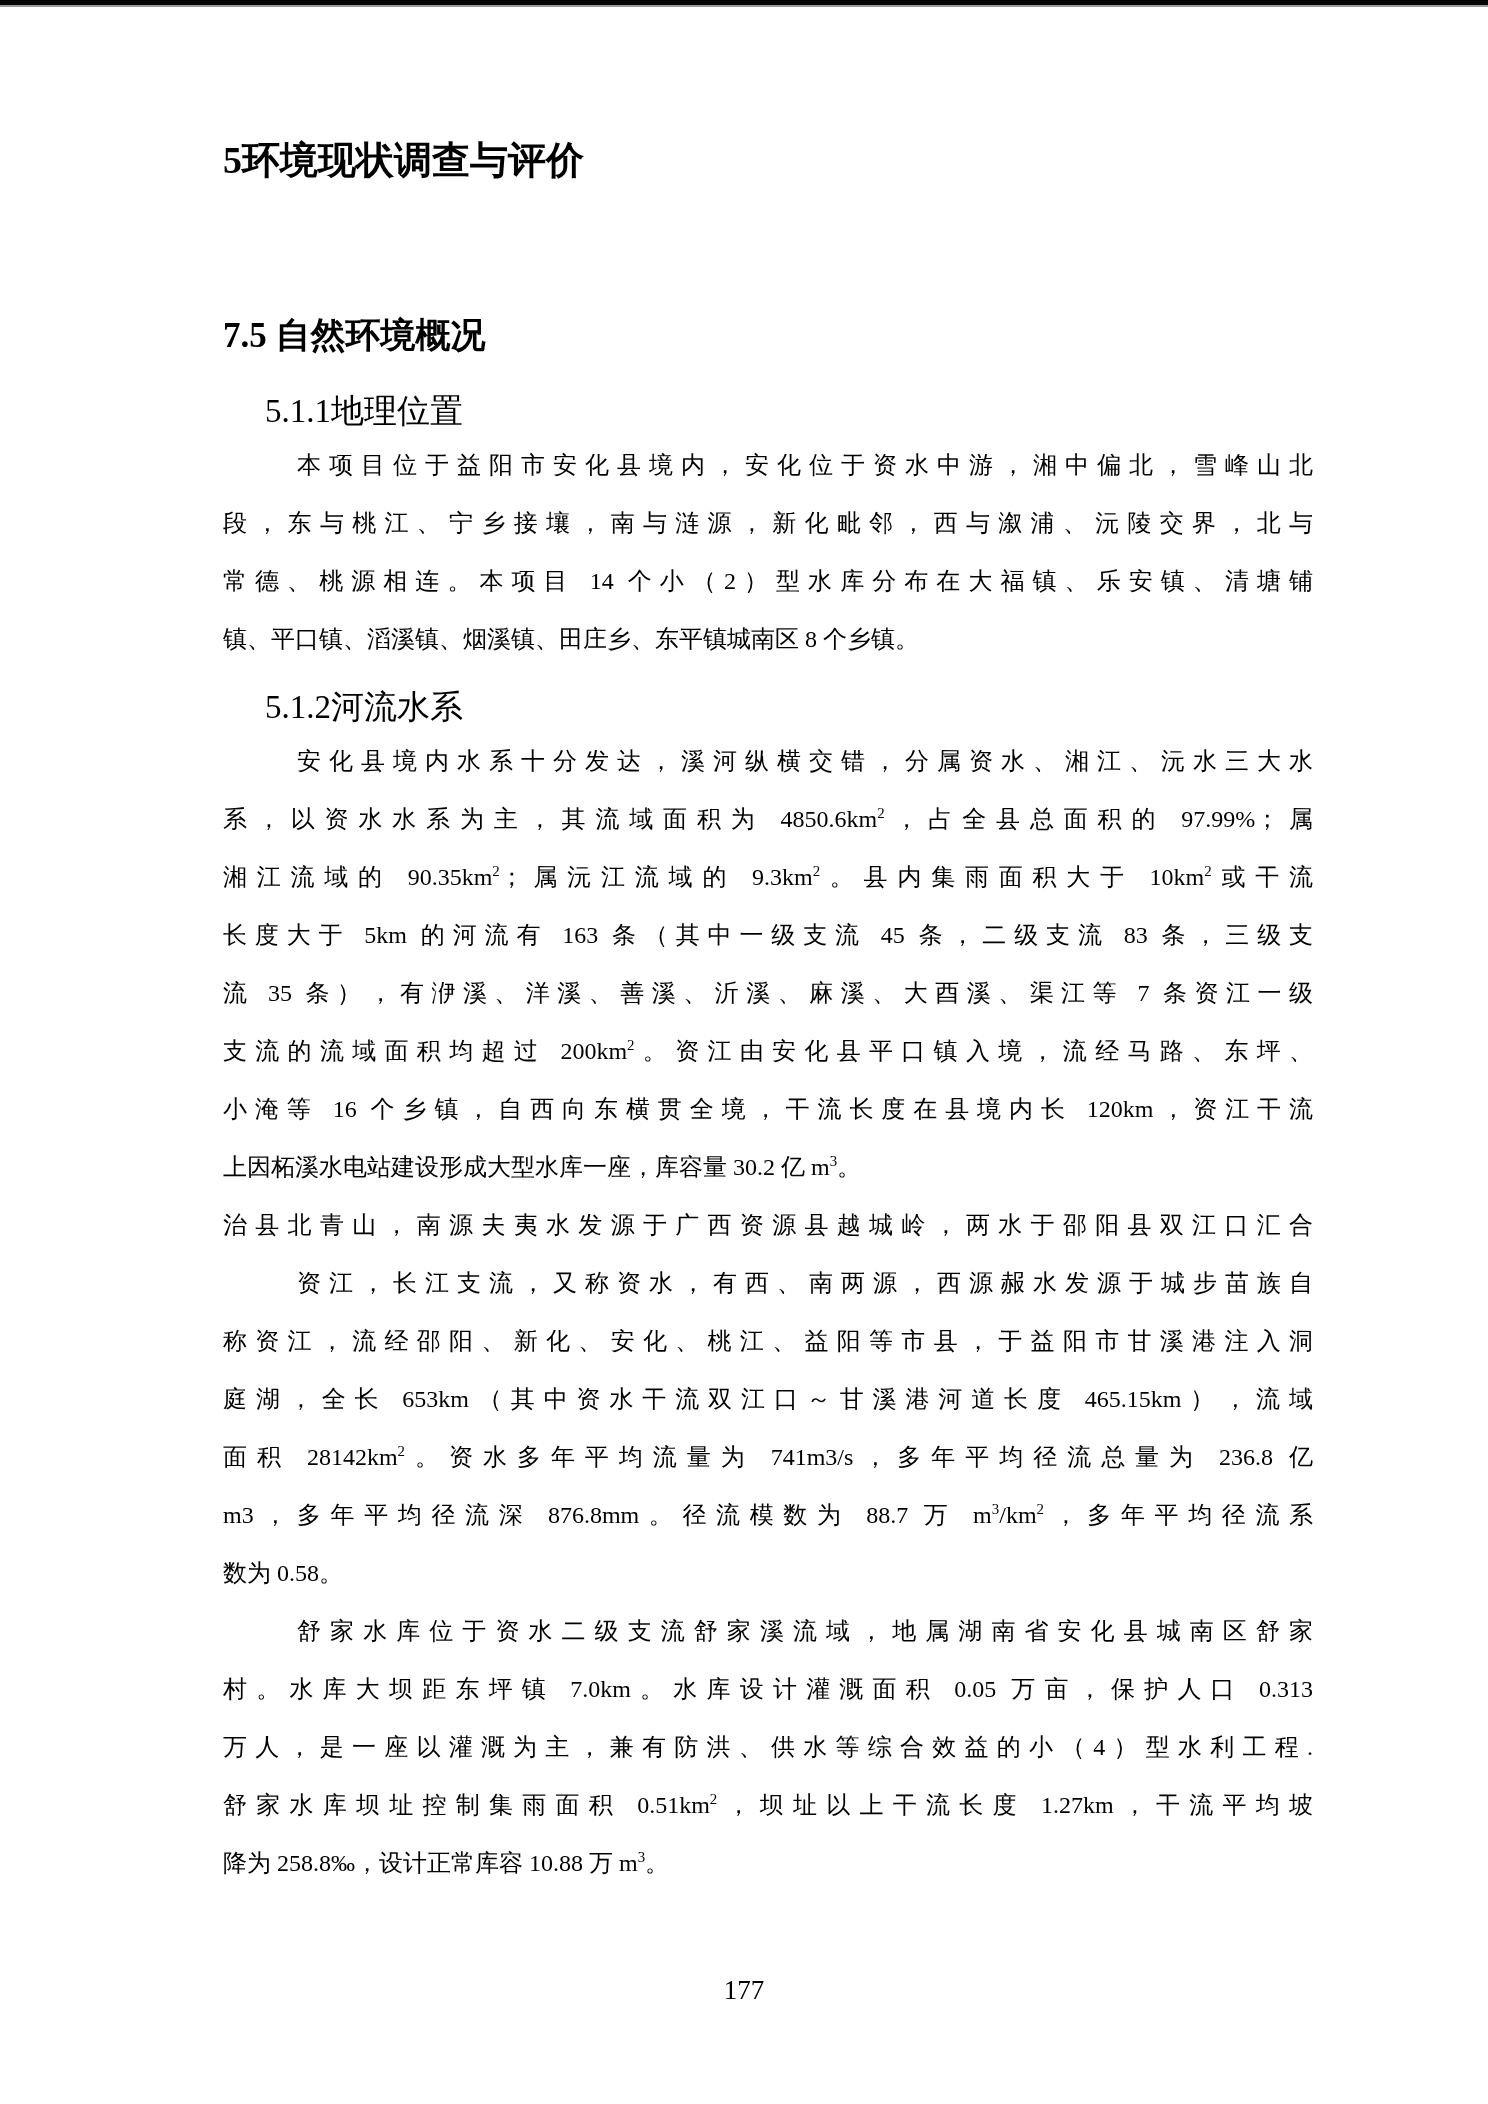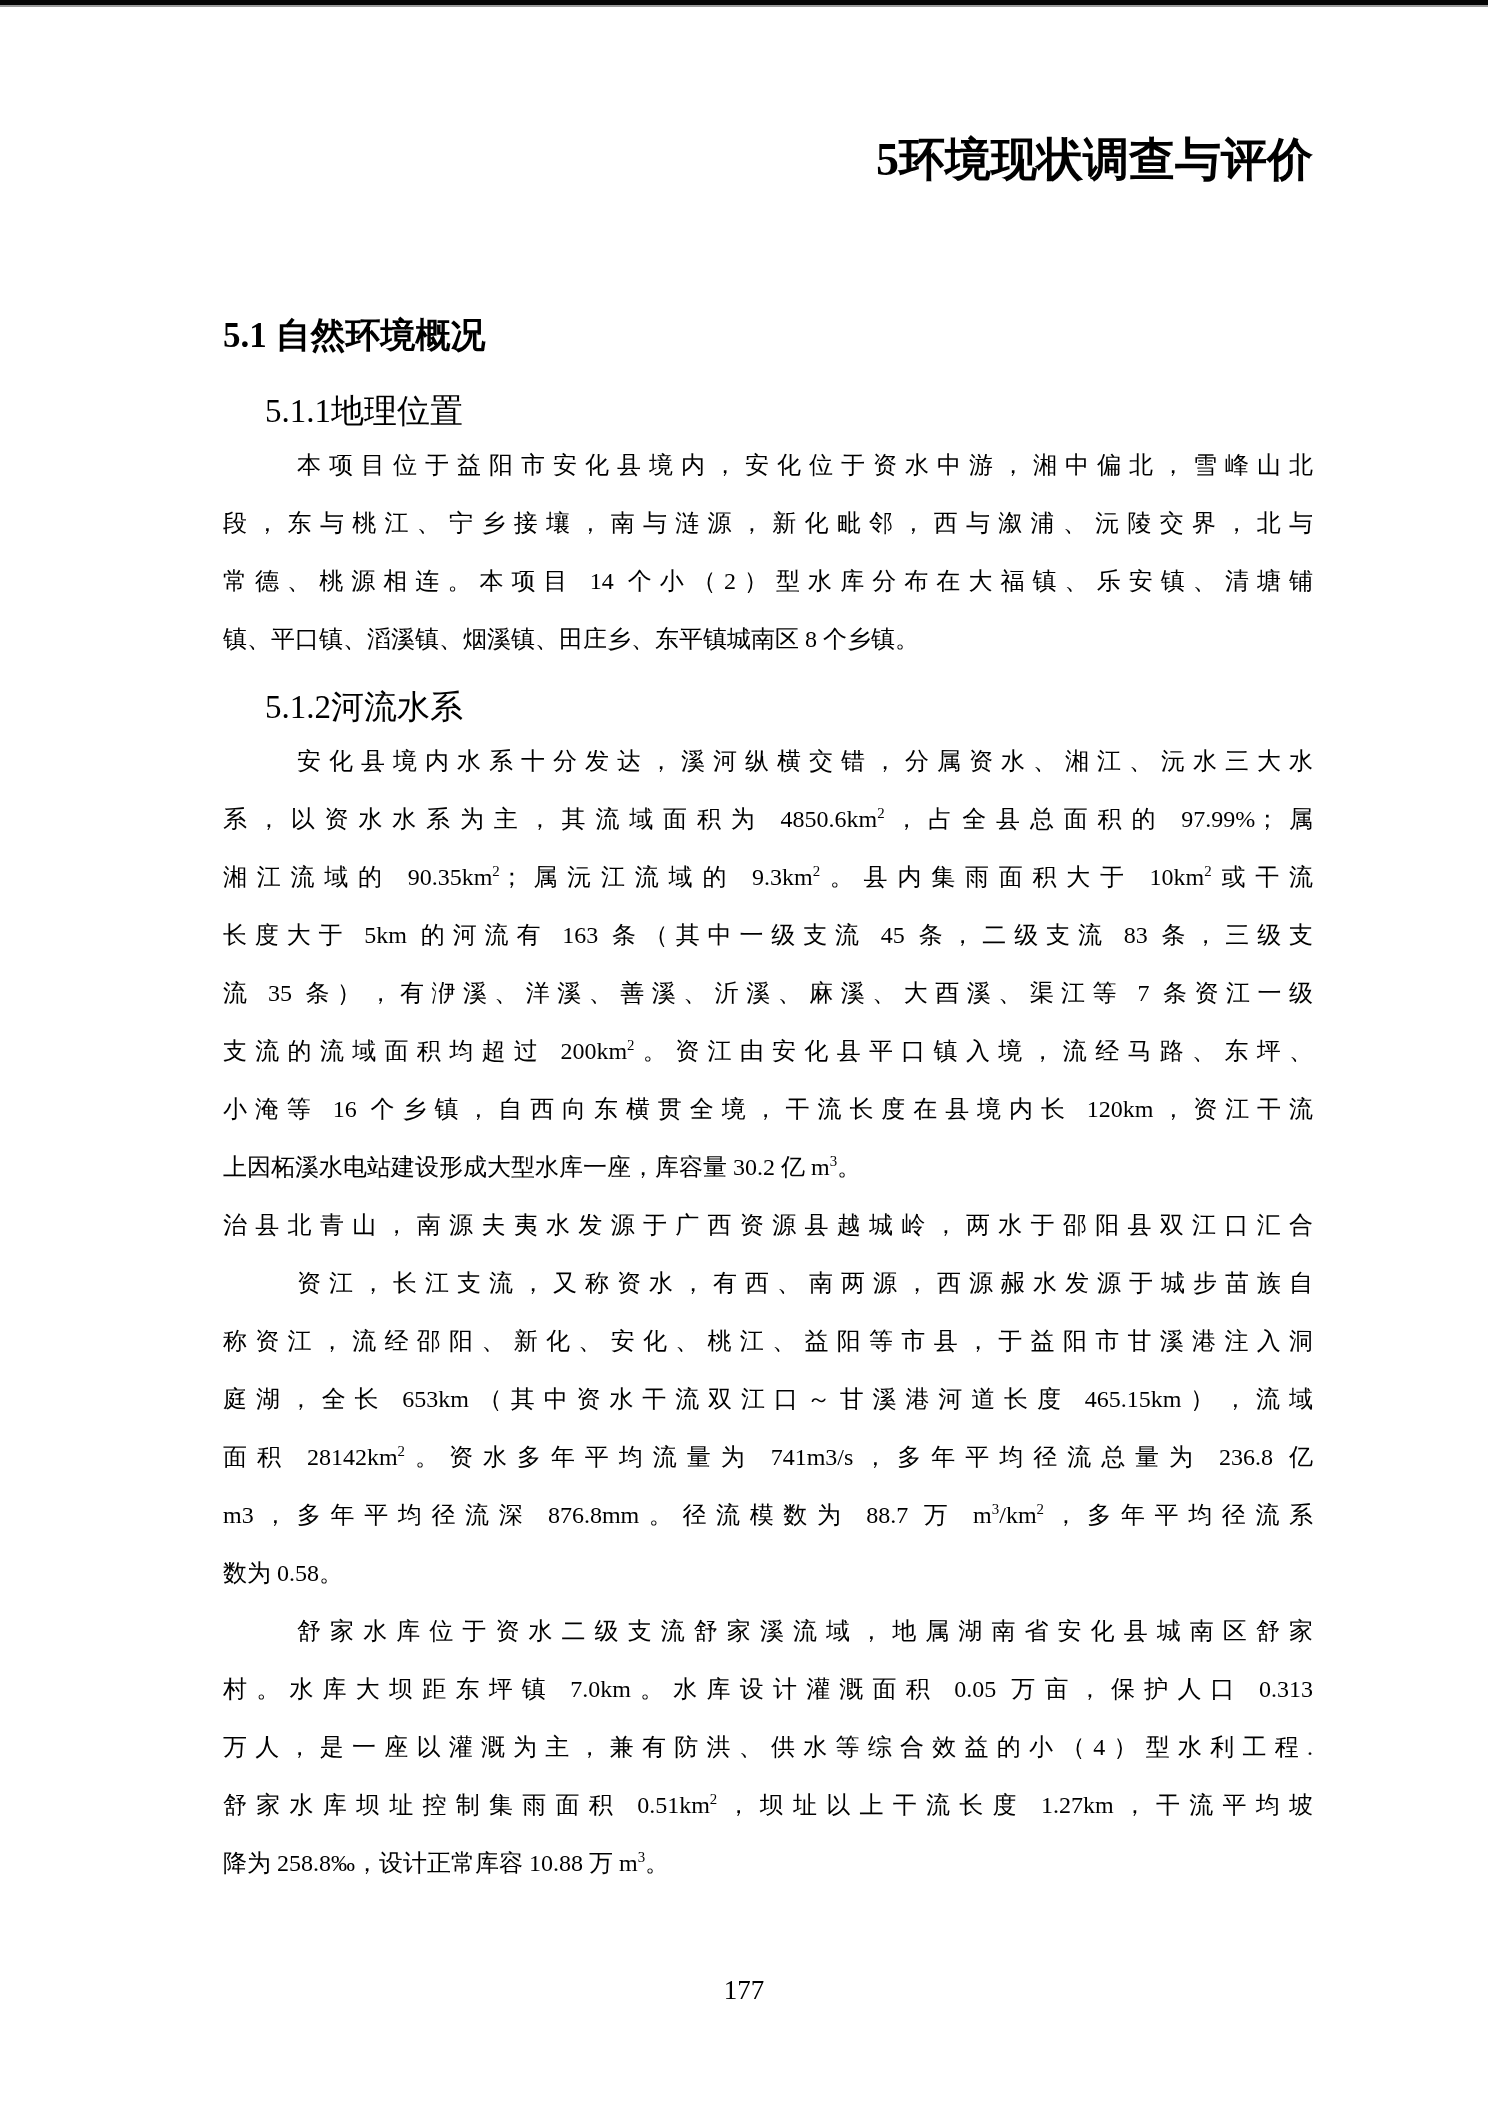--- a/index.html
+++ b/index.html
@@ -26,10 +26,10 @@
   }
   .doc-title {
     margin: 138px 0 0 0;
-    font-size: 46px;
+    font-size: 38px;
     line-height: 44px;
     font-weight: 700;
-    text-align: right;
+    text-align: left;
     white-space: nowrap;
   }
   .blk-h2 {

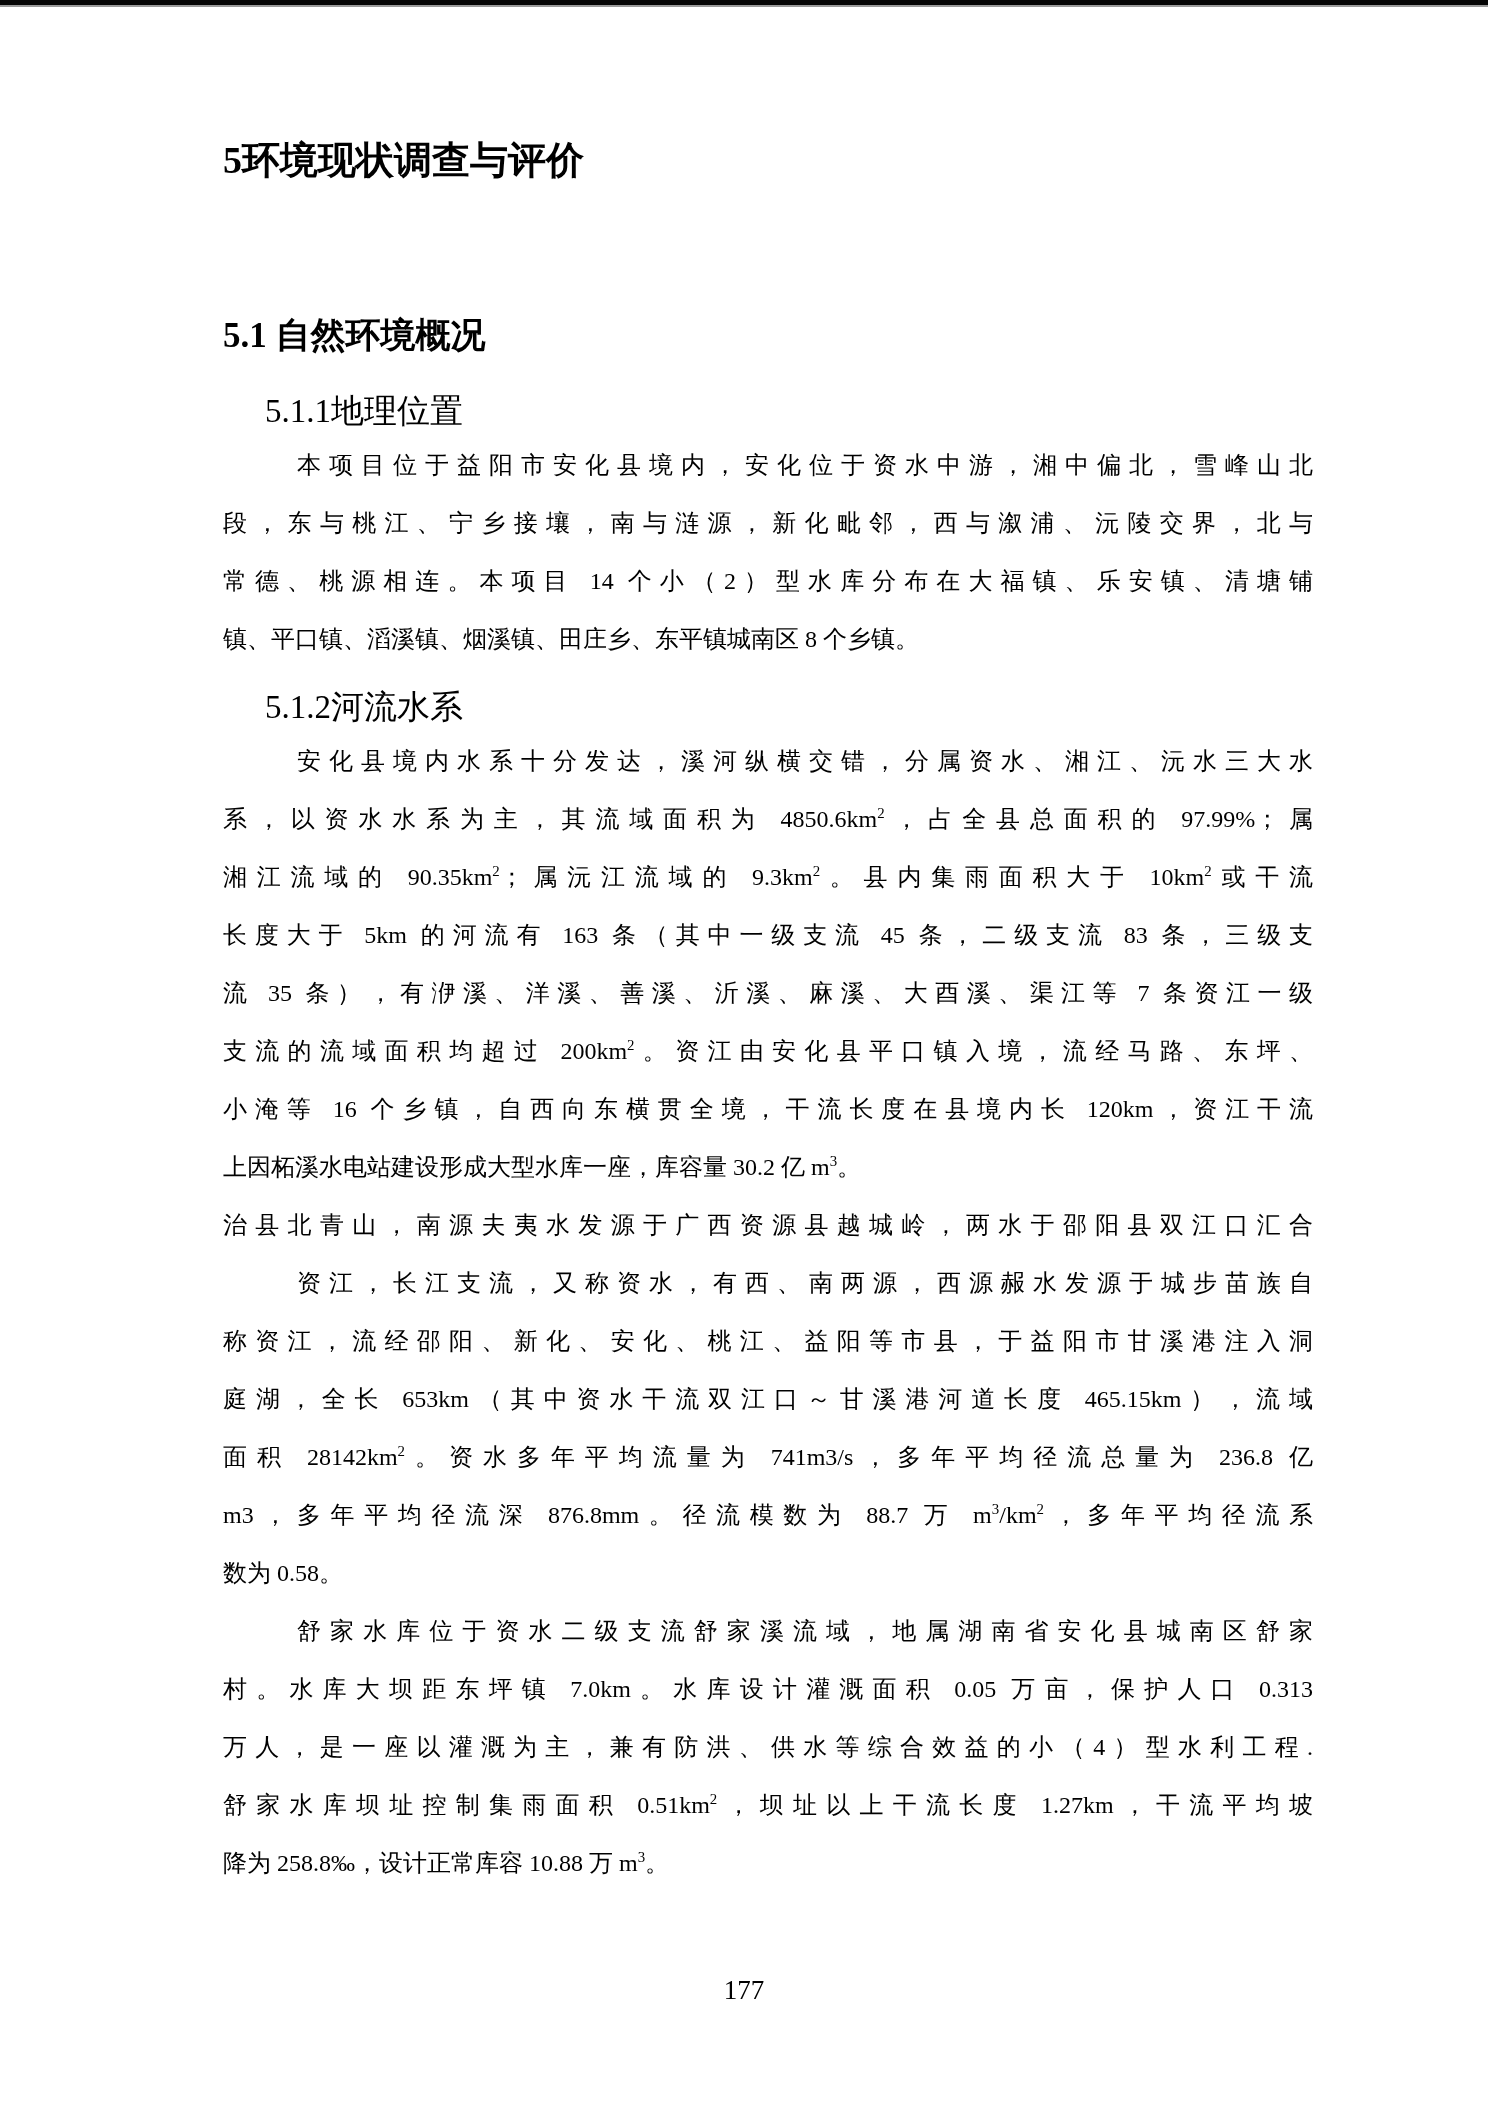--- a/index.html
+++ b/index.html
@@ -79,7 +79,7 @@
   <div class="content">
     <h1 class="doc-title">5环境现状调查与评价</h1>
     <main id="doc-blocks">
-        <div class="blk-h2">5.1 自然环境概况</div>
+        <div class="blk-h2">7.5 自然环境概况</div>
         <div class="blk-h3">5.1.1地理位置</div>
         <div class="para">
           <div class="line first">本项目位于益阳市安化县境内，安化位于资水中游，湘中偏北，雪峰山北</div>

